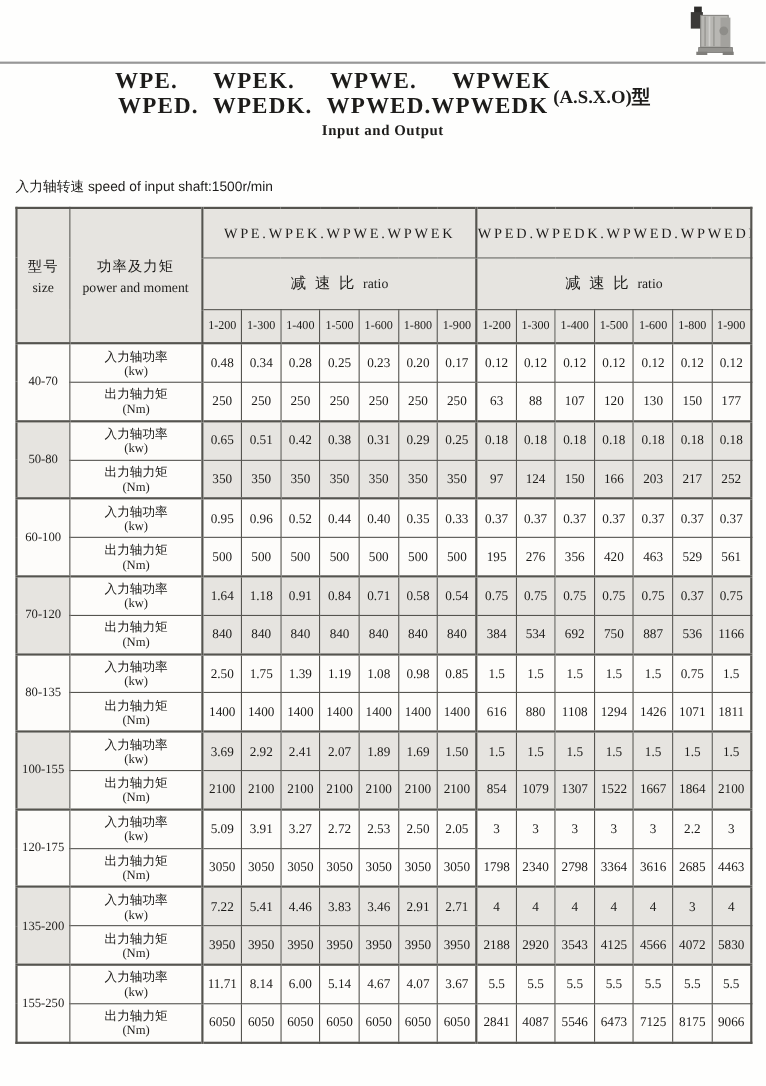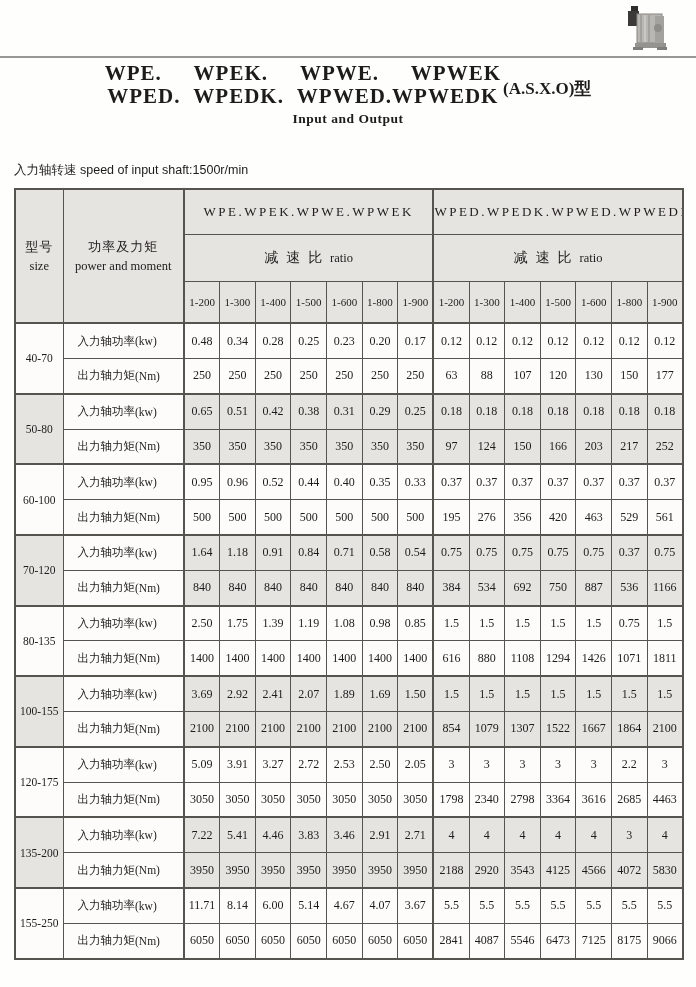--- a/index.html
+++ b/index.html
@@ -36,7 +36,7 @@
   col.c-size{width:48px;} col.c-label{width:121px;} col.c-val{width:35.64px;}
   th,td{border:1px solid var(--border);overflow:hidden;}
   thead th{background:var(--shade);font-weight:normal;}
-  thead tr.h1 th{height:45px;} thead tr.h2 th{height:47px;} thead tr.h3 th{height:42px;}
+  thead tr.h1 th{height:45px;} thead tr.h2 th{height:47px;} thead tr.h3 th{height:31px;}
   thead tr.h3 th{border-bottom:2px solid var(--border);}
   .head-two .cn{display:block;font-size:13px;letter-spacing:1px;}
   .head-two .en{display:block;font-family:"Liberation Serif",serif;font-size:12.5px;margin-top:3px;}

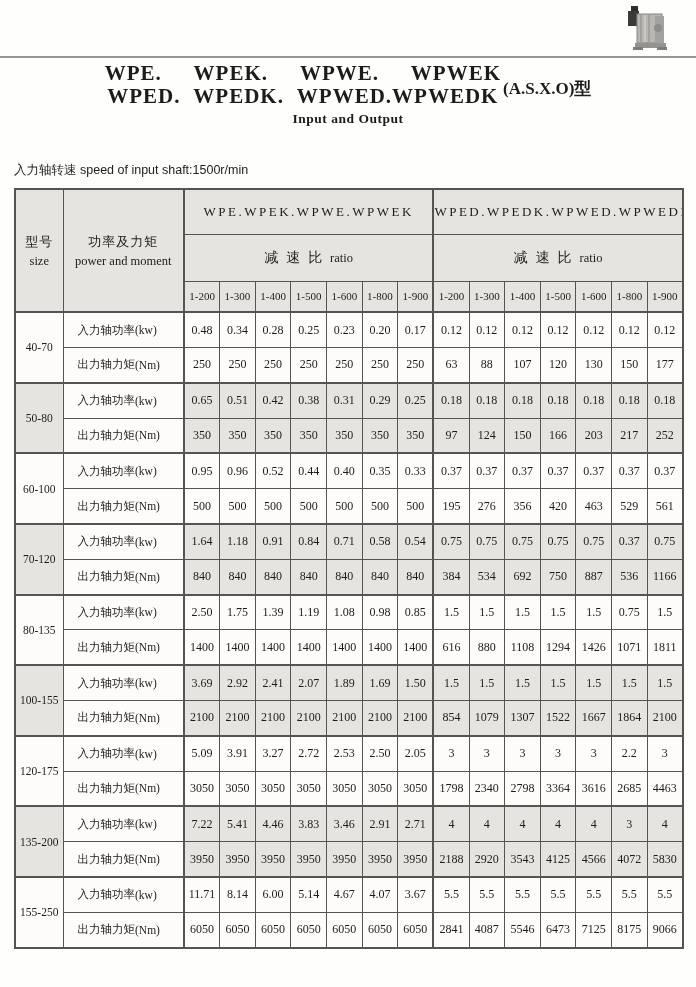--- a/index.html
+++ b/index.html
@@ -48,7 +48,7 @@
   tbody td{height:35.3px;background:var(--cellwhite);text-align:center;vertical-align:middle;}
   td.size-cell{font-family:"Liberation Serif",serif;font-size:11.5px;}
   td.row-label{background:var(--cellwhite)!important;}
-  .row-label-inner{display:flex;align-items:center;padding:0 13px 0 14px;}
+  .row-label-inner{display:flex;justify-content:space-between;align-items:center;padding:0 13px 0 14px;flex-direction:column;}
   .lbl-cn{font-size:11.5px;}
   .lbl-unit{font-family:"Liberation Serif",serif;font-size:11.5px;}
   td.value{font-family:"Liberation Serif",serif;font-size:12px;}

